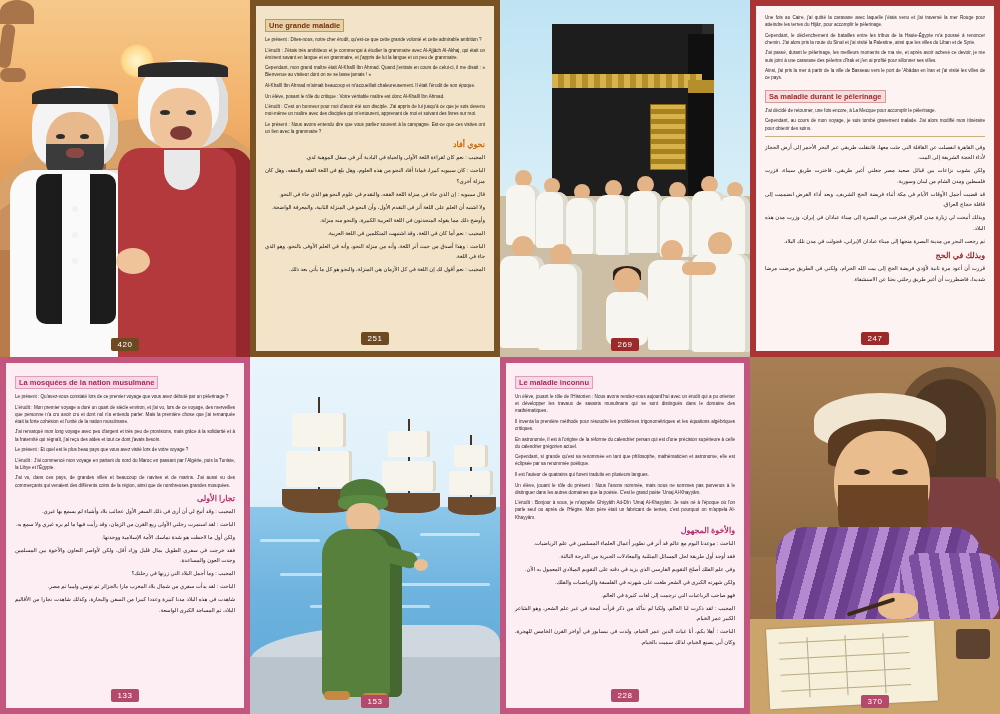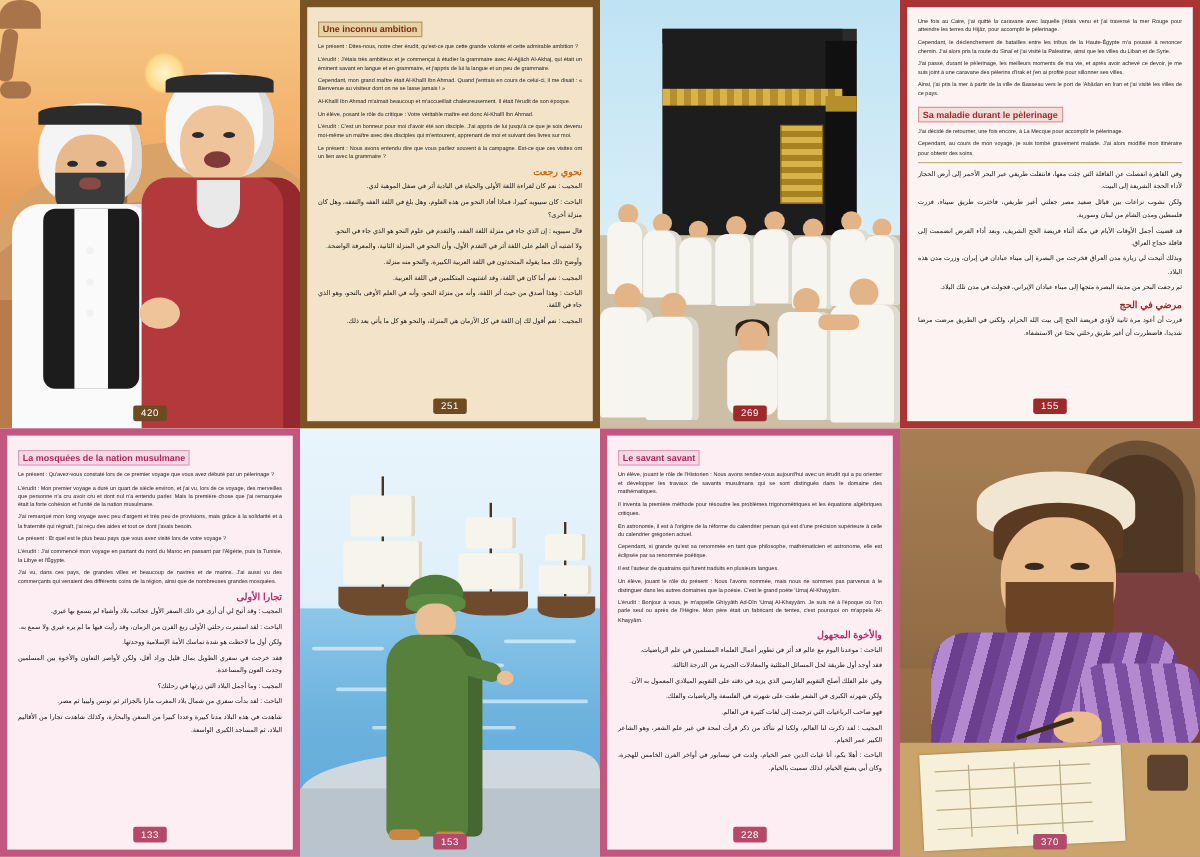--- a/index.html
+++ b/index.html
@@ -229,7 +229,7 @@
   </div>
 
   <div class="page textpage tp-brown">
-    <div class="head head-fr-brown">Une inconnu ambition</div>
+    <div class="head head-fr-brown">Une grande maladie</div>
     <p class="fr">Le présent : Dites-nous, notre cher érudit, qu'est-ce que cette grande volonté et cette admirable ambition ?</p>
     <p class="fr">L'érudit : J'étais très ambitieux et je commençai à étudier la grammaire avec Al-Ajjâch Al-Akhaj, qui était un éminent savant en langue et en grammaire, et j'appris de lui la langue et un peu de grammaire.</p>
     <p class="fr">Cependant, mon grand maître était Al-Khalîl Ibn Ahmad. Quand j'entrais en cours de celui-ci, il me disait : « Bienvenue au visiteur dont on ne se lasse jamais ! »</p>

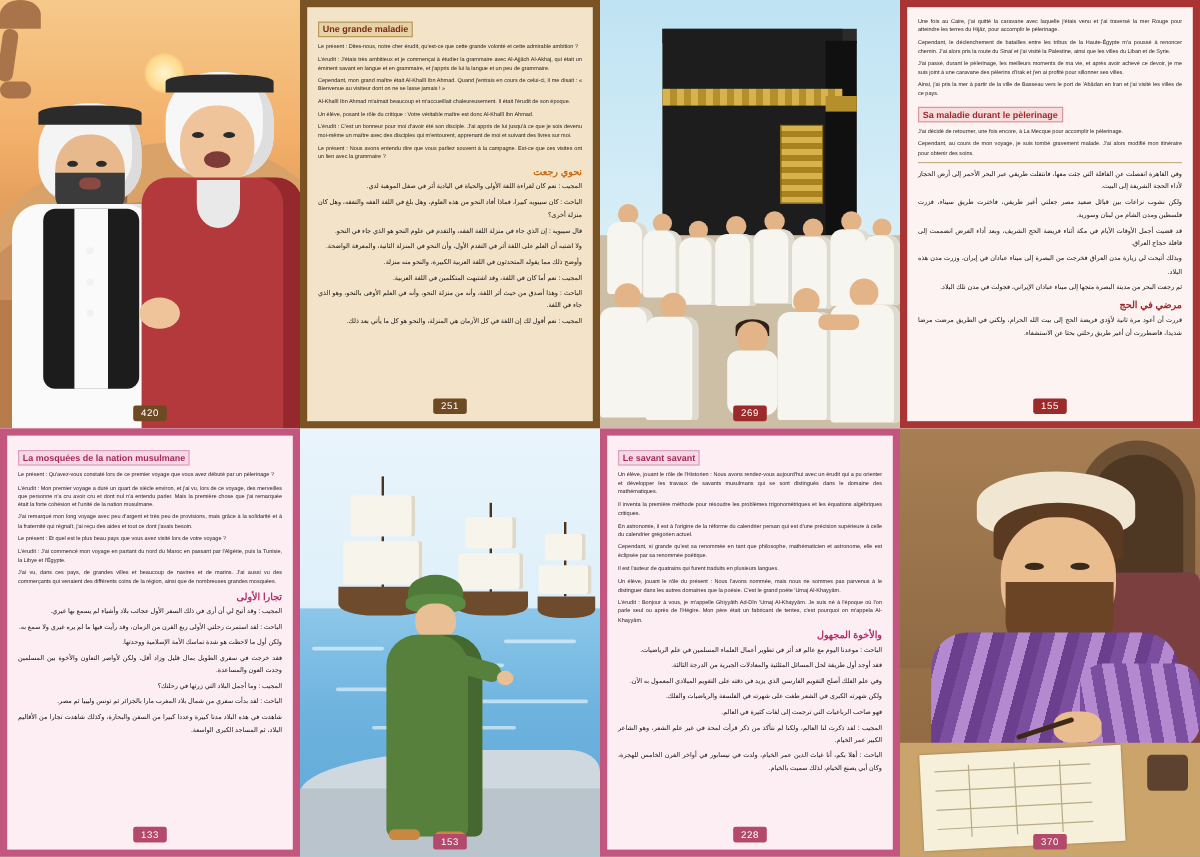--- a/index.html
+++ b/index.html
@@ -237,7 +237,7 @@
     <p class="fr">Un élève, posant le rôle du critique : Votre véritable maître est donc Al-Khalîl Ibn Ahmad.</p>
     <p class="fr">L'érudit : C'est un bonneur pour moi d'avoir été son disciple. J'ai appris de lui jusqu'à ce que je sois devenu moi-même un maître avec des disciples qui m'entourent, apprenant de moi et suivant des livres sur moi.</p>
     <p class="fr">Le présent : Nous avons entendu dire que vous parliez souvent à la campagne. Est-ce que ces visites ont un lien avec la grammaire ?</p>
-    <div class="ar-head orange">نحوي رجعت</div>
+    <div class="ar-head orange">نحوي أفاد</div>
     <p class="ar">المجيب : نعم كان لقراءة اللغة الأولى والحياة في البادية أثر في صقل الموهبة لدي.</p>
     <p class="ar">الباحث : كان سيبويه كبيرا، فماذا أفاد النحو من هذه العلوم، وهل بلغ في اللغة الفقه والتفقه، وهل كان منزلة أخرى؟</p>
     <p class="ar">قال سيبويه : إن الذي جاء في منزلة اللغة الفقه، والتقدم في علوم النحو هو الذي جاء في النحو.</p>

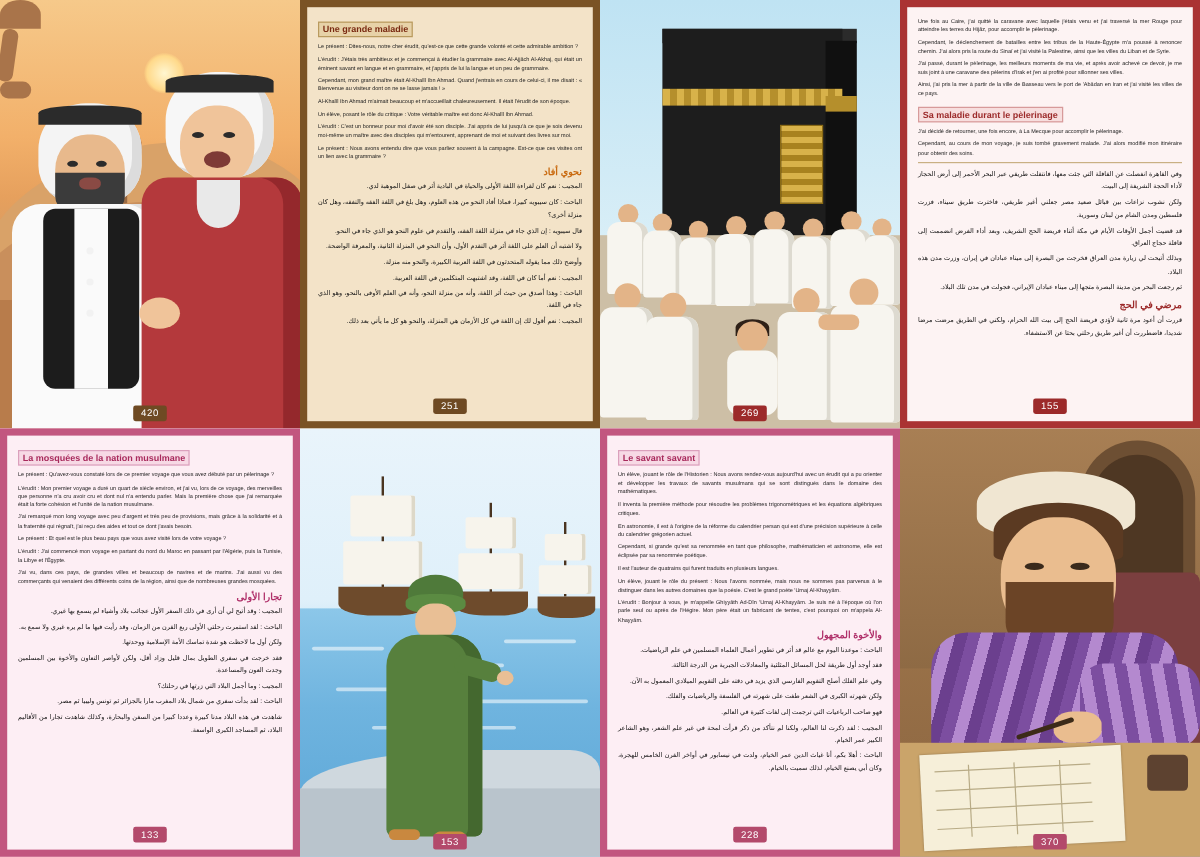--- a/index.html
+++ b/index.html
@@ -333,7 +333,7 @@
     <p class="ar">قد قضيت أجمل الأوقات الأيام في مكة أثناء فريضة الحج الشريف، وبعد أداء الفرض انضممت إلى قافلة حجاج العراق.</p>
     <p class="ar">وبذلك أتيحت لي زيارة مدن العراق فخرجت من البصرة إلى ميناء عبادان في إيران، وزرت مدن هذه البلاد.</p>
     <p class="ar">ثم رجعت البحر من مدينة البصرة متجها إلى ميناء عبادان الإيراني، فجولت في مدن تلك البلاد.</p>
-    <div class="ar-head red">مرضي في الحج</div>
+    <div class="ar-head red">وبذلك في الحج</div>
     <p class="ar">قررت أن أعود مرة ثانية لأؤدي فريضة الحج إلى بيت الله الحرام، ولكني في الطريق مرضت مرضا شديدا، فاضطررت أن أغير طريق رحلتي بحثا عن الاستشفاء.</p>
     <div class="pagenum pn-red">155</div>
   </div>

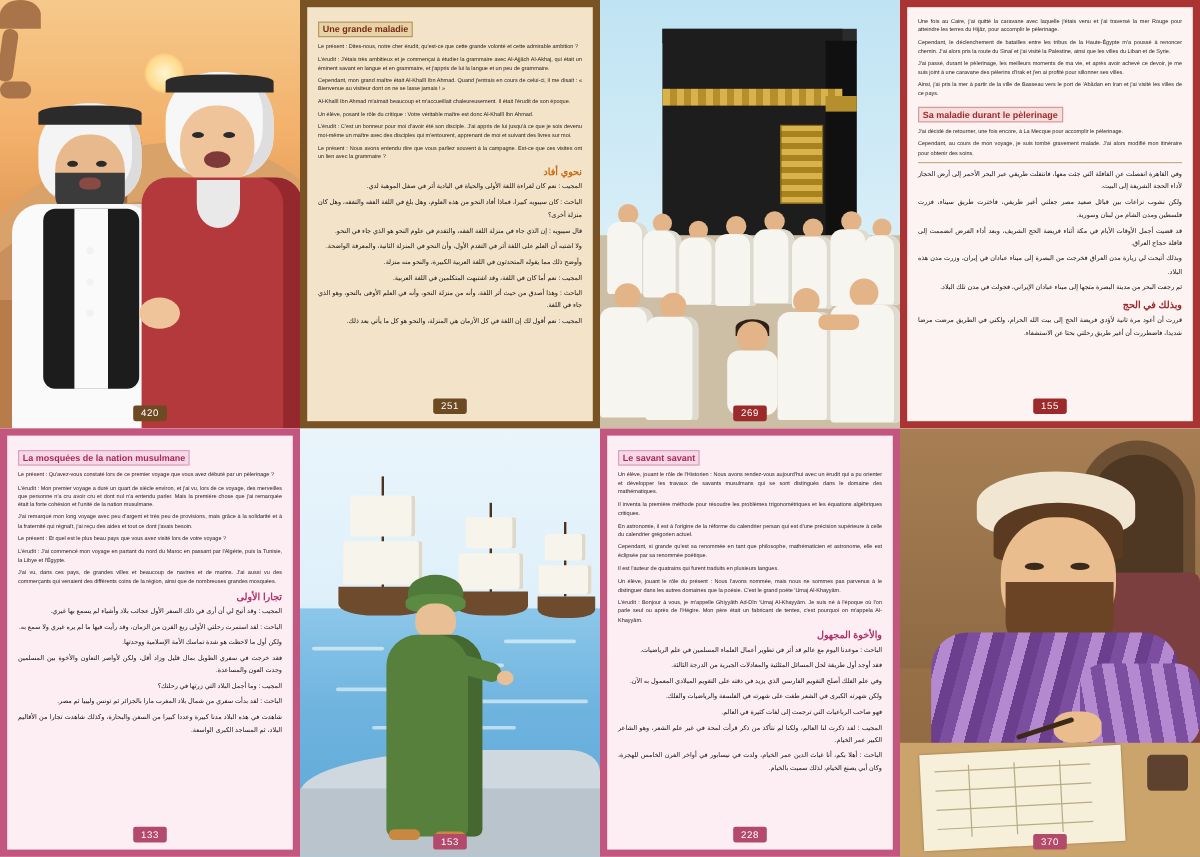--- a/index.html
+++ b/index.html
@@ -335,7 +335,7 @@
     <p class="ar">ثم رجعت البحر من مدينة البصرة متجها إلى ميناء عبادان الإيراني، فجولت في مدن تلك البلاد.</p>
     <div class="ar-head red">وبذلك في الحج</div>
     <p class="ar">قررت أن أعود مرة ثانية لأؤدي فريضة الحج إلى بيت الله الحرام، ولكني في الطريق مرضت مرضا شديدا، فاضطررت أن أغير طريق رحلتي بحثا عن الاستشفاء.</p>
-    <div class="pagenum pn-red">155</div>
+    <div class="pagenum pn-red">247</div>
   </div>
 
   <div class="page textpage tp-pink">

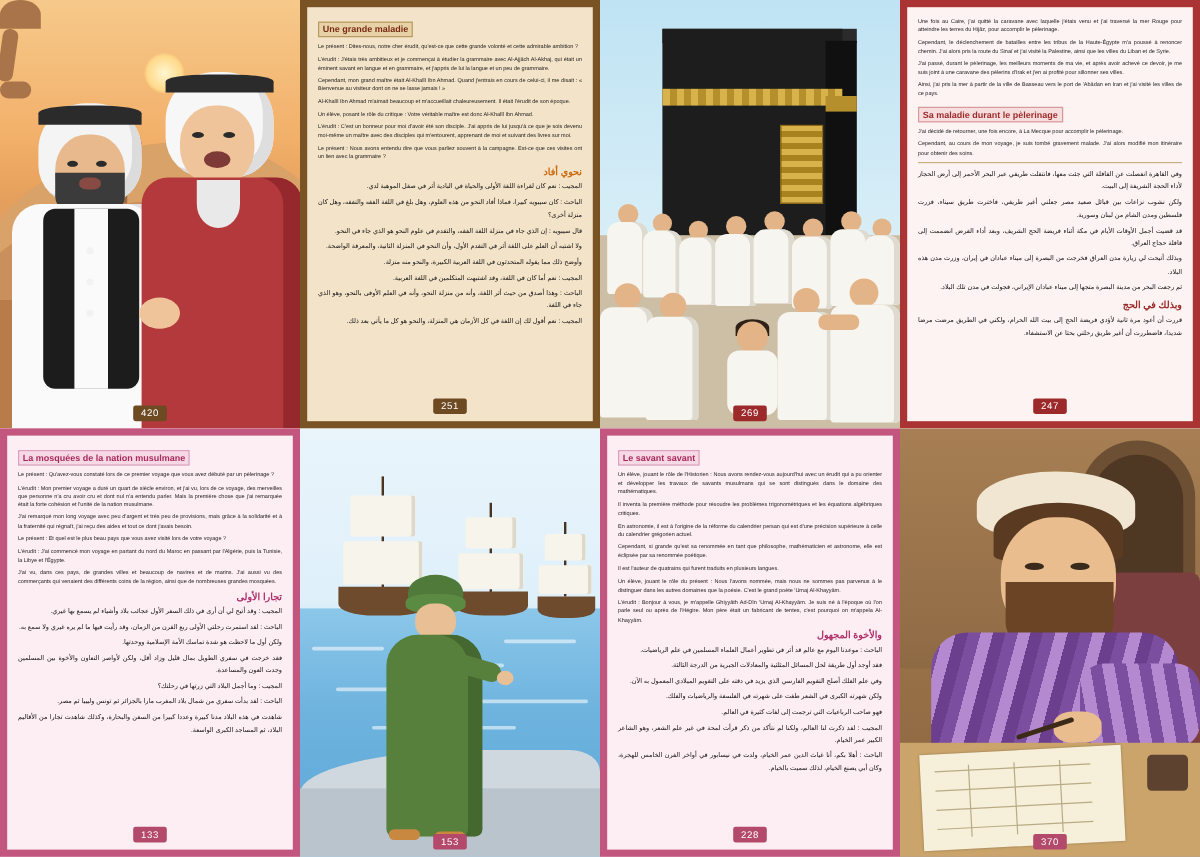--- a/index.html
+++ b/index.html
@@ -404,7 +404,7 @@
   </div>
 
   <div class="page textpage tp-pinkb">
-    <div class="head head-fr-pink">Le savant savant</div>
+    <div class="head head-fr-pink">Le maladie inconnu</div>
     <p class="fr">Un élève, jouant le rôle de l'Historien : Nous avons rendez-vous aujourd'hui avec un érudit qui a pu orienter et développer les travaux de savants musulmans qui se sont distingués dans le domaine des mathématiques.</p>
     <p class="fr">Il inventa la première méthode pour résoudre les problèmes trigonométriques et les équations algébriques critiques.</p>
     <p class="fr">En astronomie, il est à l'origine de la réforme du calendrier persan qui est d'une précision supérieure à celle du calendrier grégorien actuel.</p>

